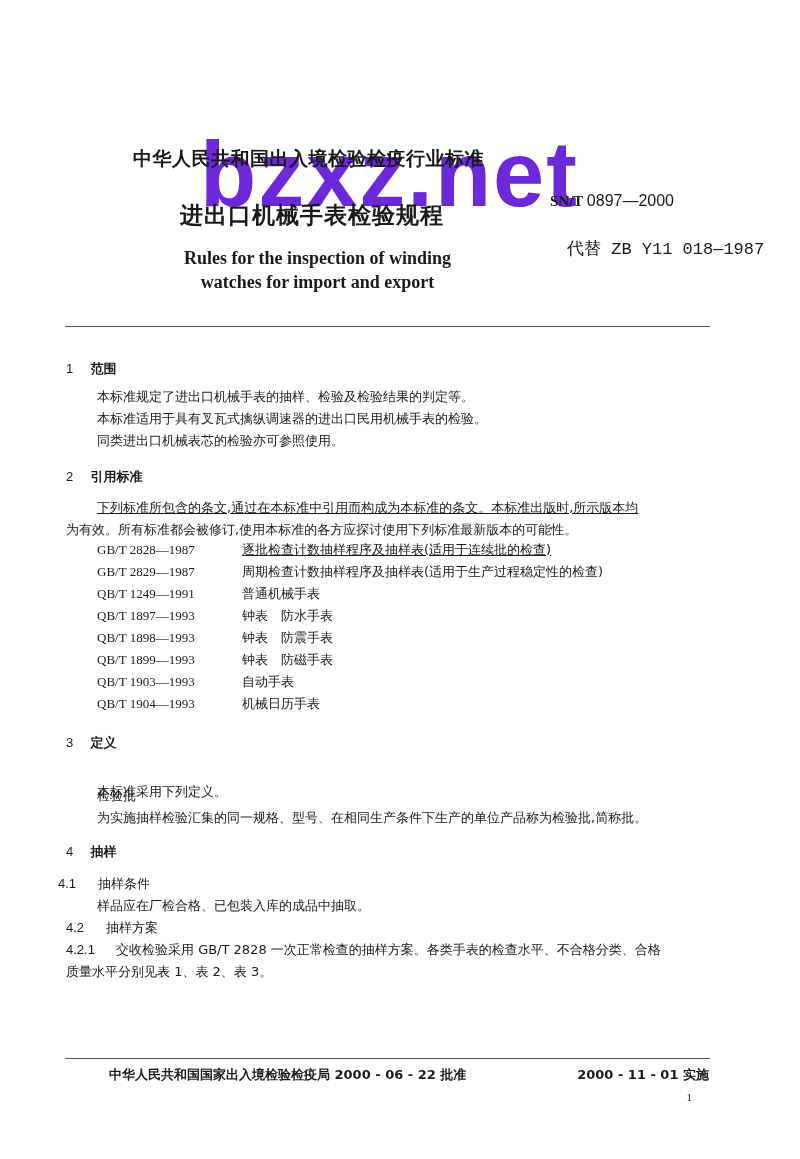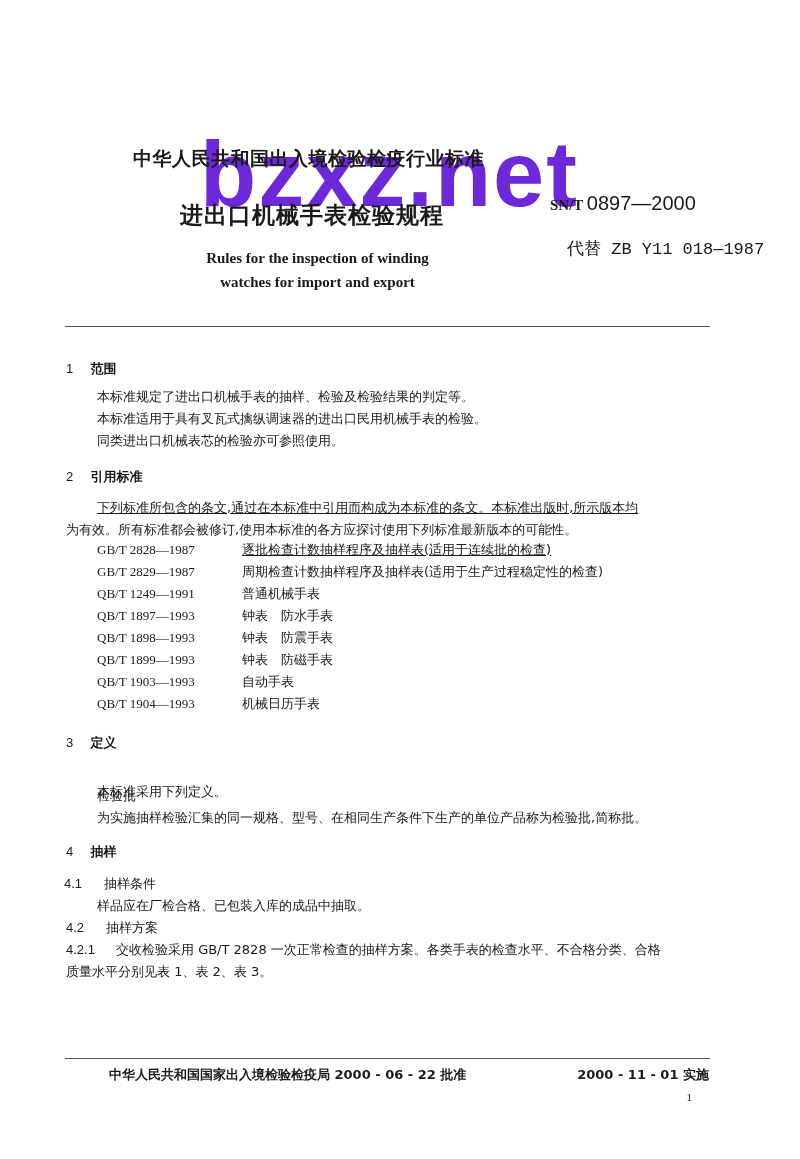--- a/index.html
+++ b/index.html
@@ -47,7 +47,7 @@
     .std-code .num {
       font-family: "Liberation Sans", sans-serif;
       font-weight: normal;
-      font-size: 20px;
+      font-size: 16px;
     }
     .title-cn {
       left: 180px;

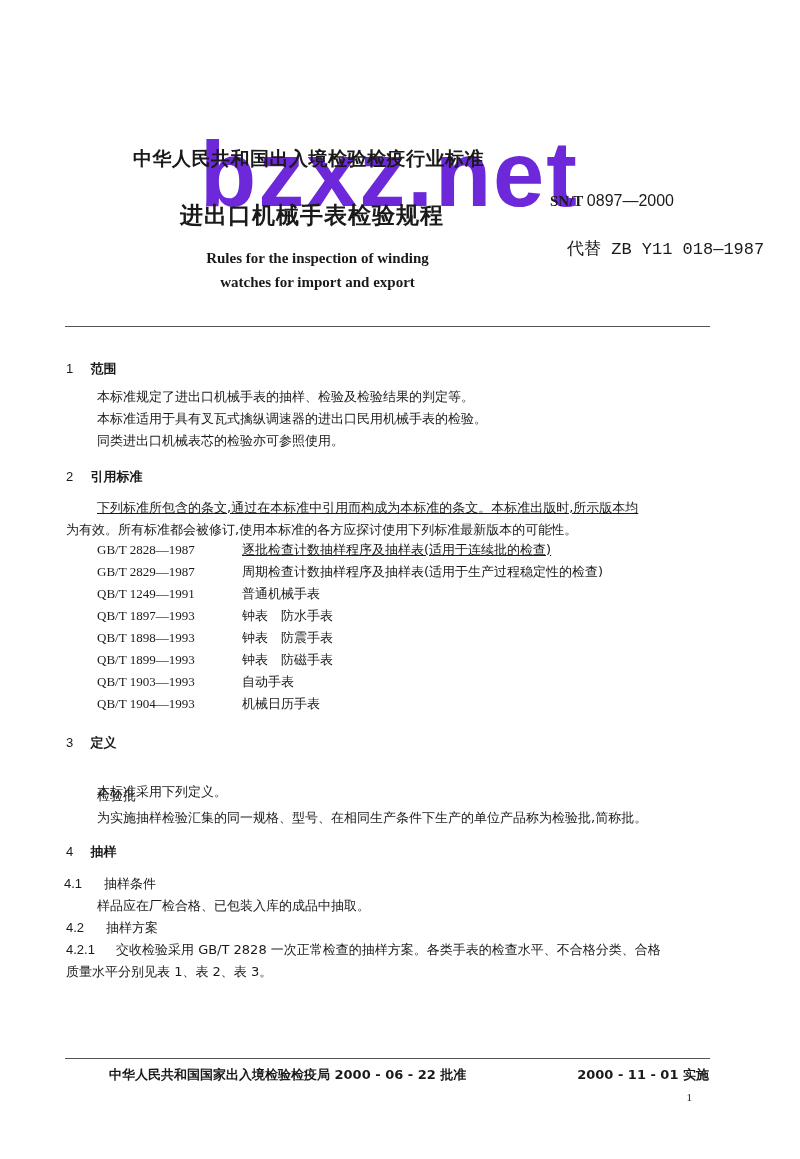--- a/index.html
+++ b/index.html
@@ -68,7 +68,7 @@
       top: 246px;
       font-family: "Liberation Serif", serif;
       font-weight: bold;
-      font-size: 15px;
+      font-size: 18px;
       text-align: center;
       line-height: 24px;
       white-space: normal;

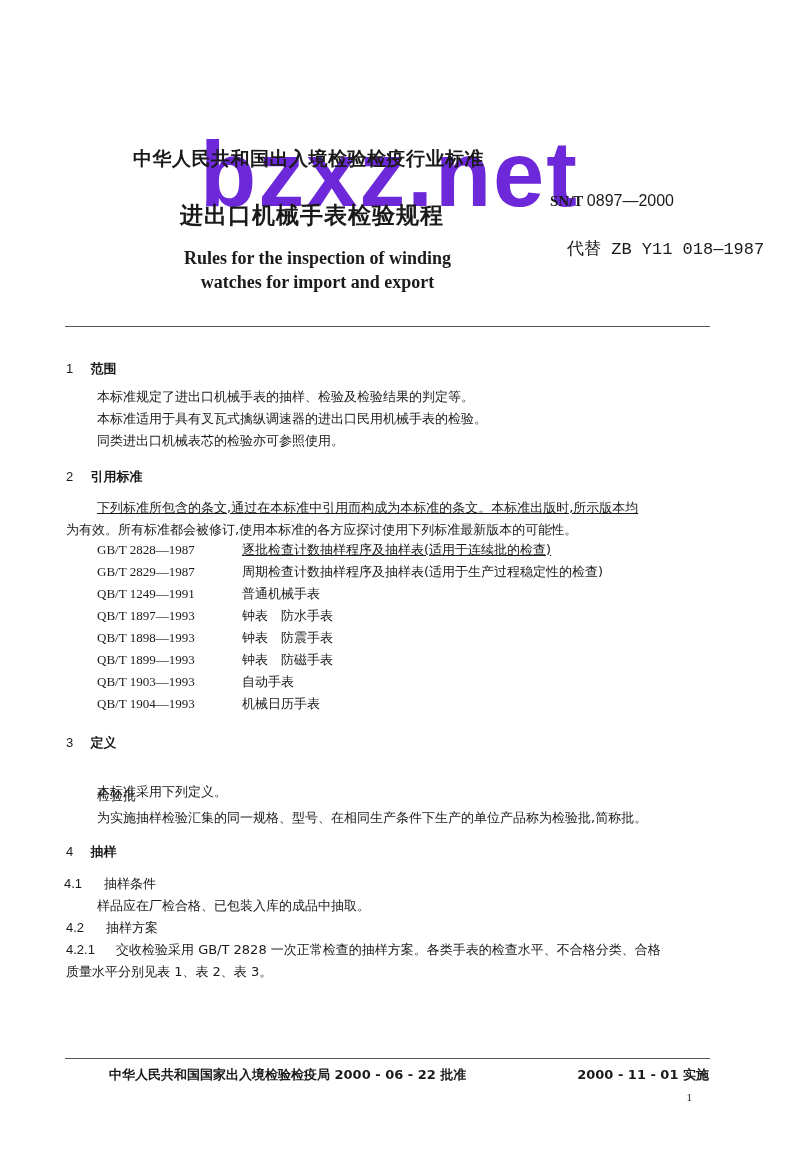--- a/index.html
+++ b/index.html
@@ -209,7 +209,7 @@
   <span>抽样</span>
 </div>
 
-<div class="abs para sub-head" style="left:64px; top:873px;">
+<div class="abs para sub-head" style="left:58px; top:873px;">
   <span class="num">4.1</span><span>抽样条件</span>
 </div>
 <div class="abs para" style="left:97px; top:895px;">样品应在厂检合格、已包装入库的成品中抽取。</div>

